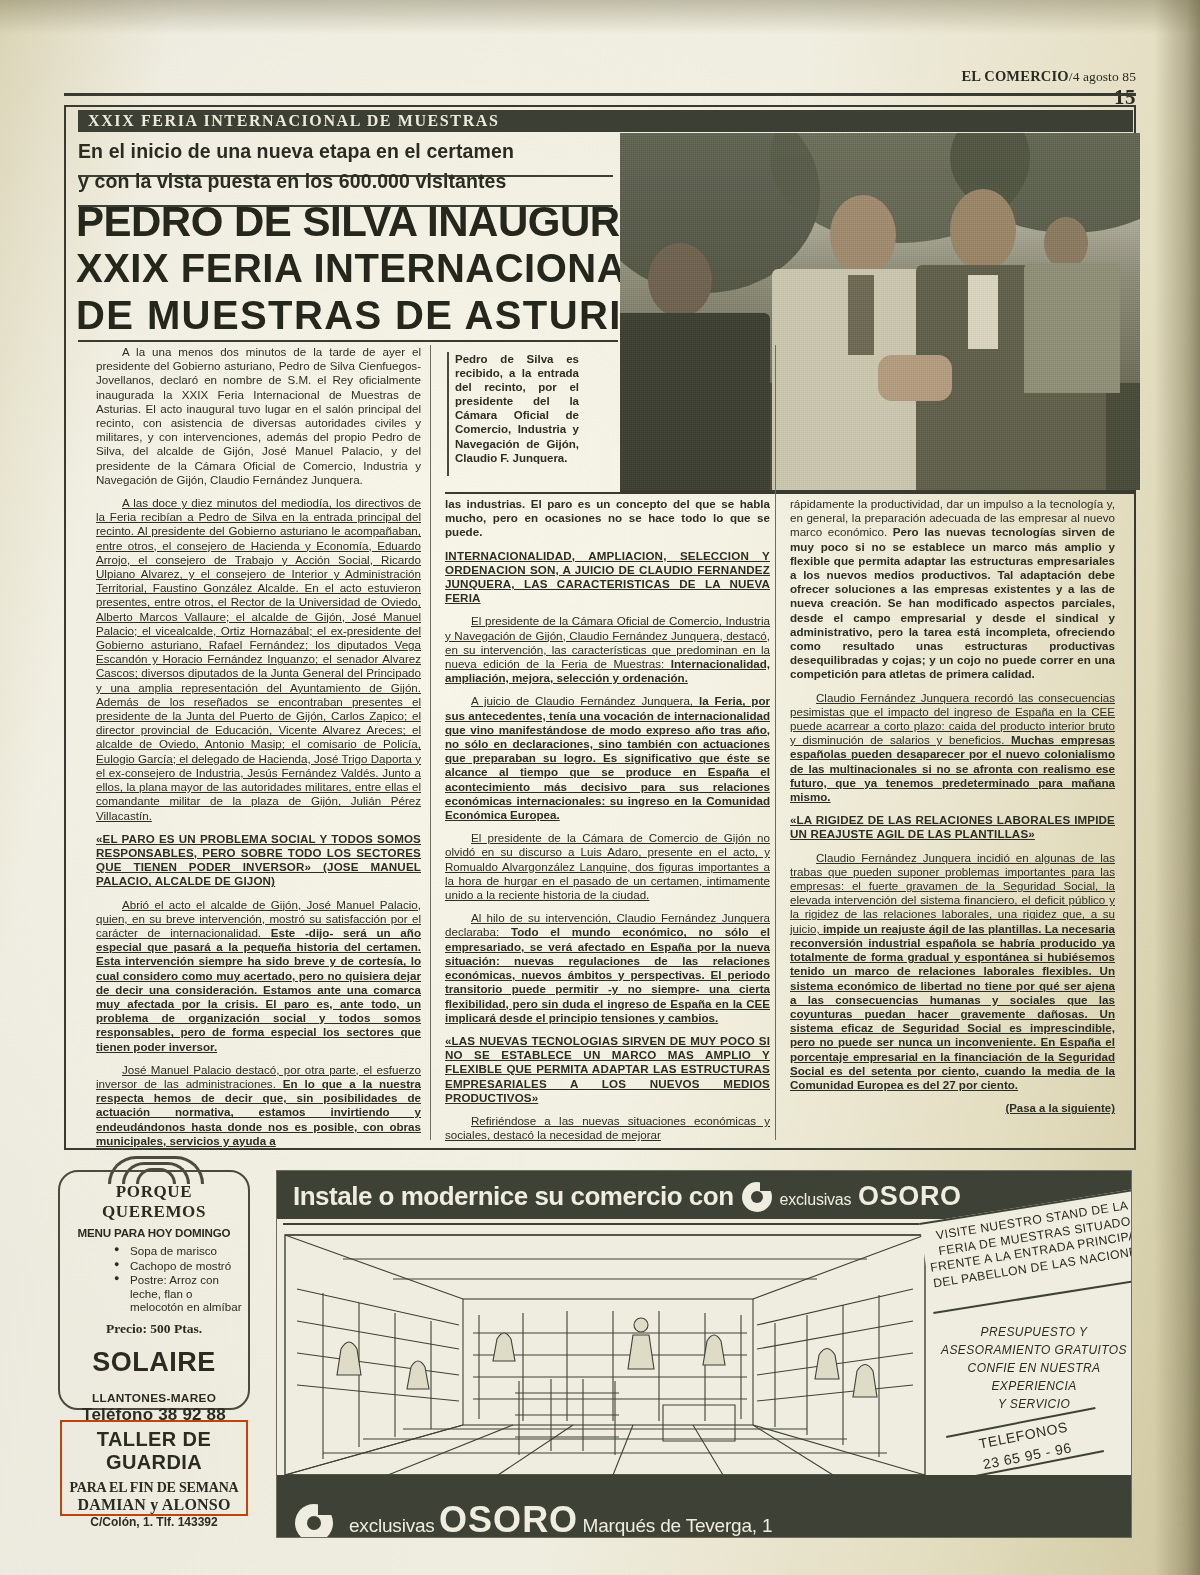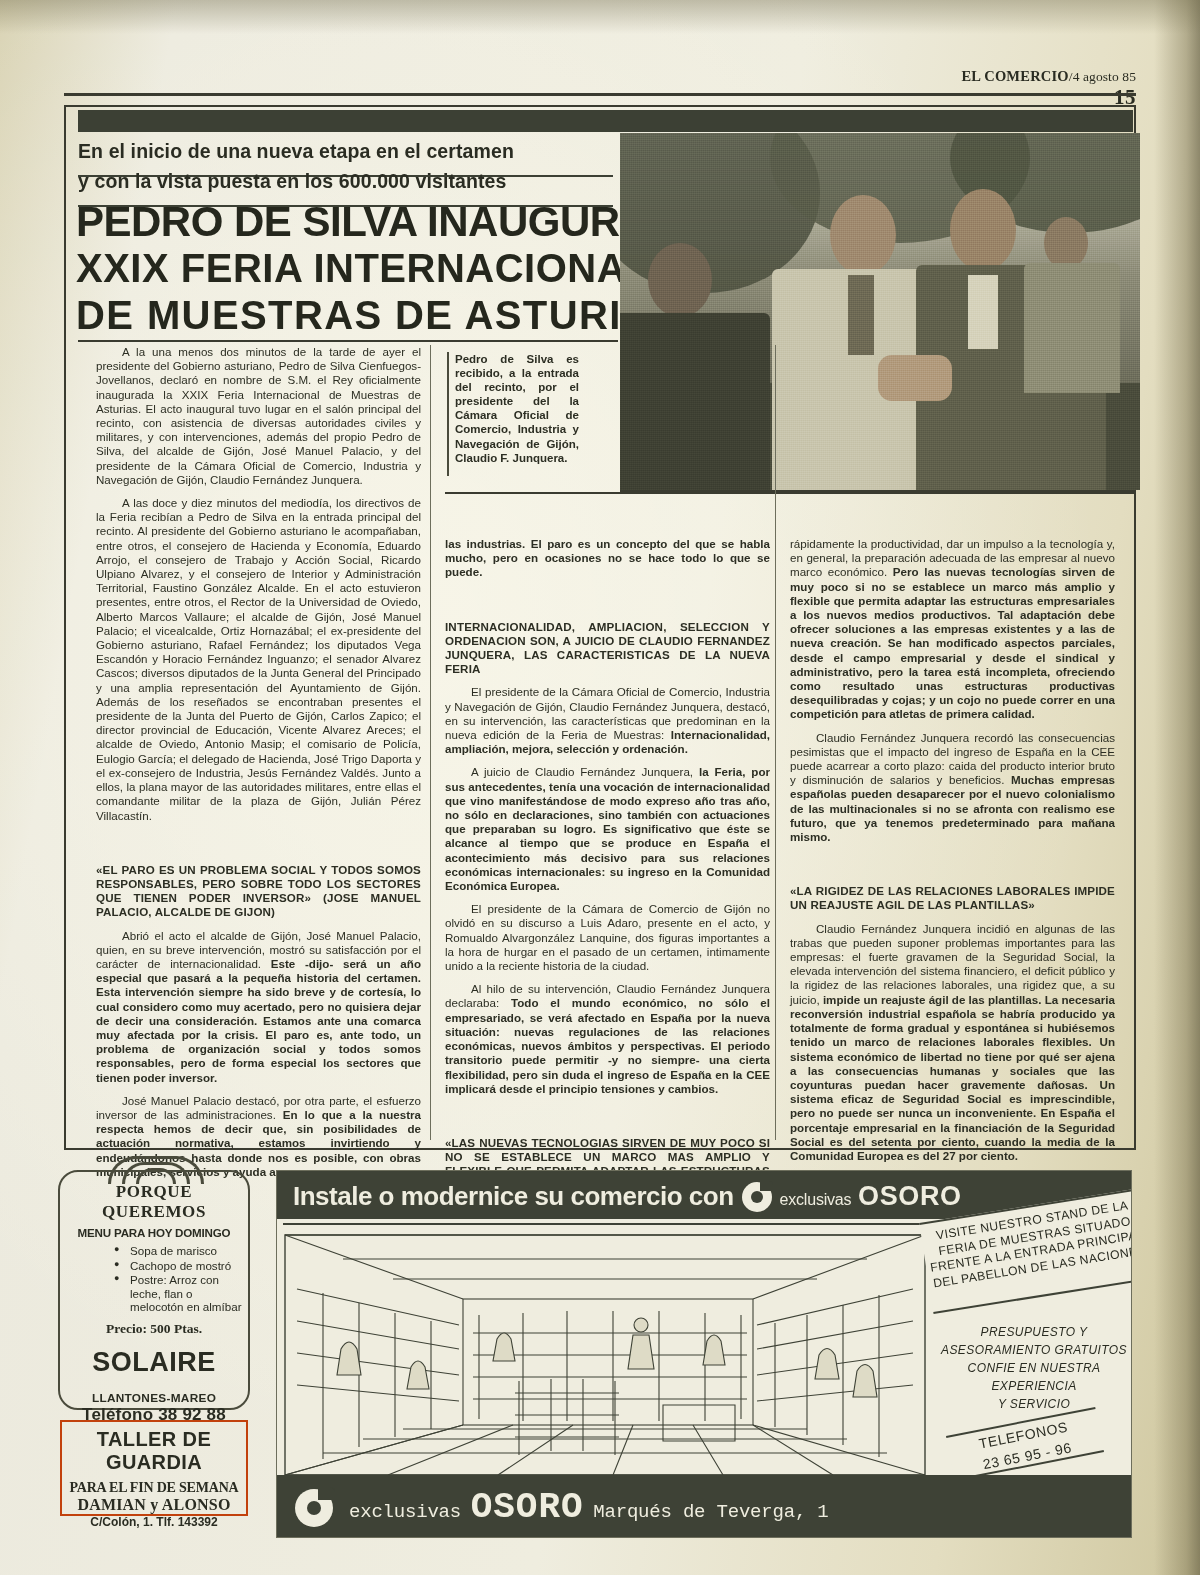--- a/index.html
+++ b/index.html
@@ -286,6 +286,7 @@
   <div class="frame-bottom"></div>
 
   <div class="kicker"></div>
+  <div class="kicker-inner">XXIX FERIA INTERNACIONAL DE MUESTRAS</div>
 
   <div class="sub1">En el inicio de una nueva etapa en el certamen</div>
   <div class="sub2">y con la vista puesta en los 600.000 visitantes</div>

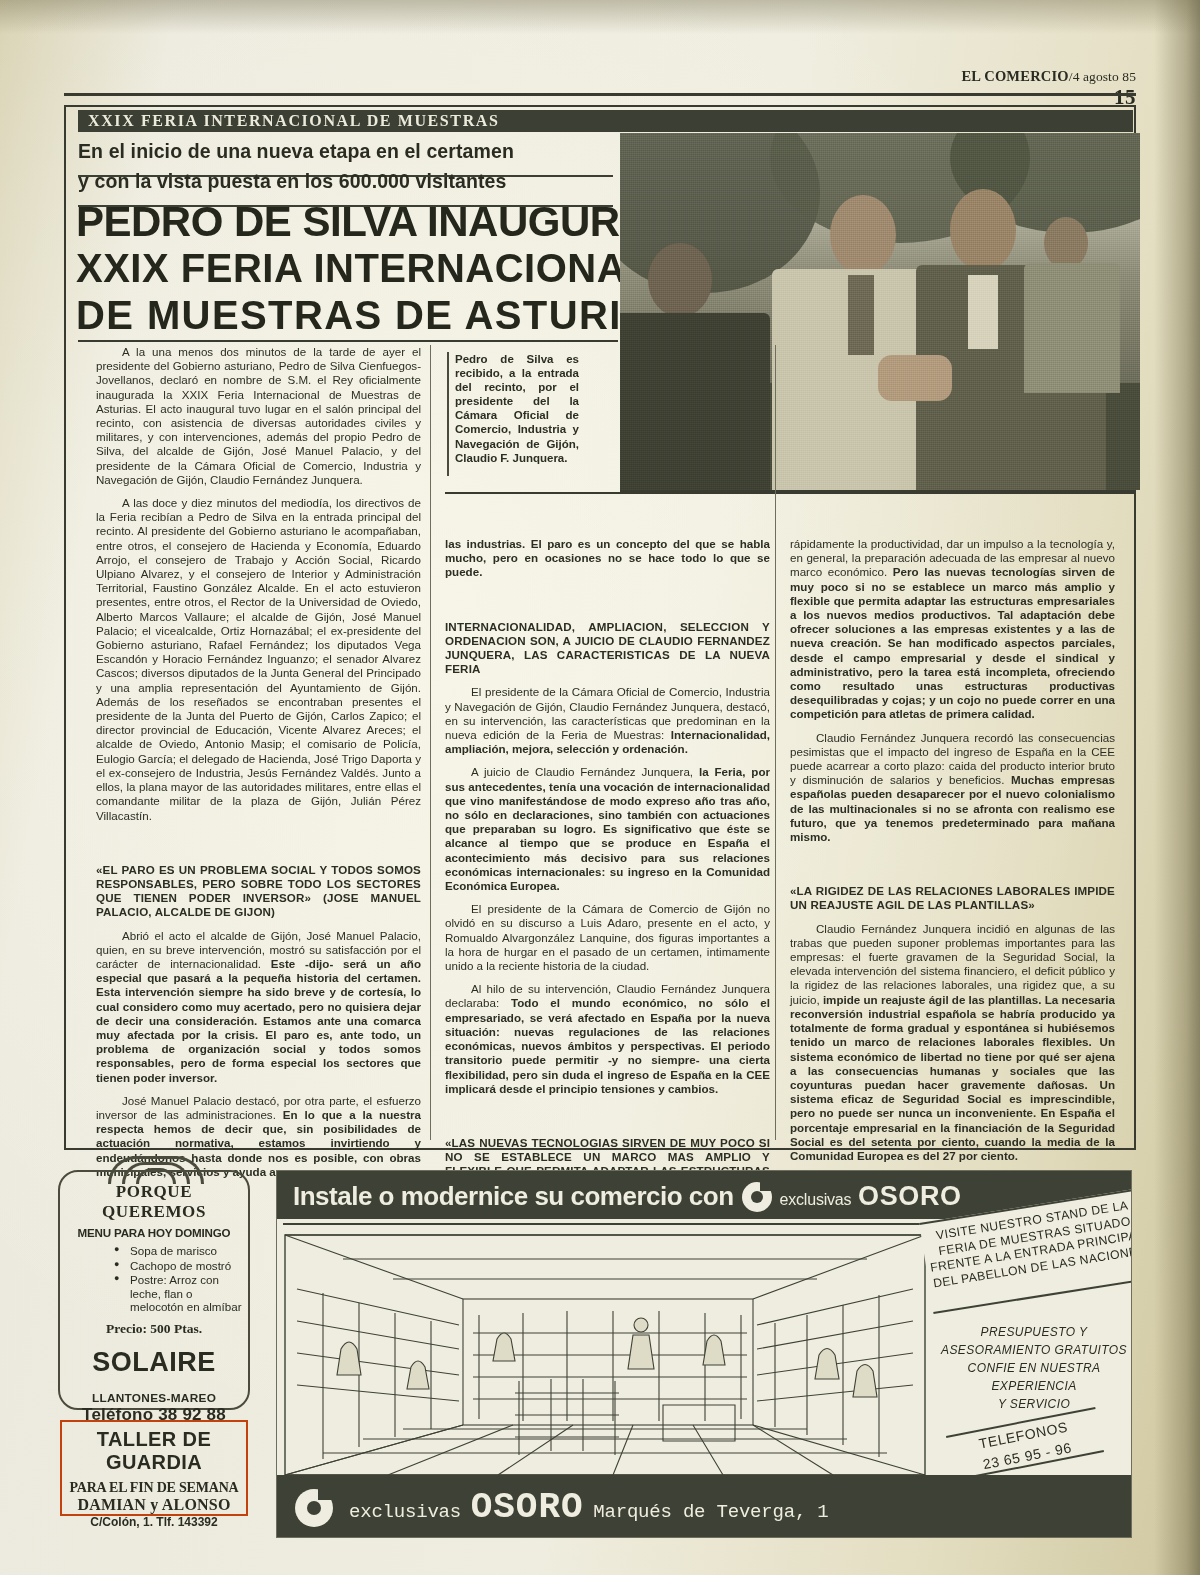--- a/index.html
+++ b/index.html
@@ -113,7 +113,7 @@
     letter-spacing:0px;
   }
   .col p{ margin:0 0 0 0; text-indent:26px; }
-  .col p + p { margin-top:9px; }
+  .col p + p { margin-top:9px;text-decoration:underline; }
   .col p.noind{ text-indent:0;margin-top:40px; }
   .col-1{ left:32px; }
   .col-2{ left:381px; top:152px; }

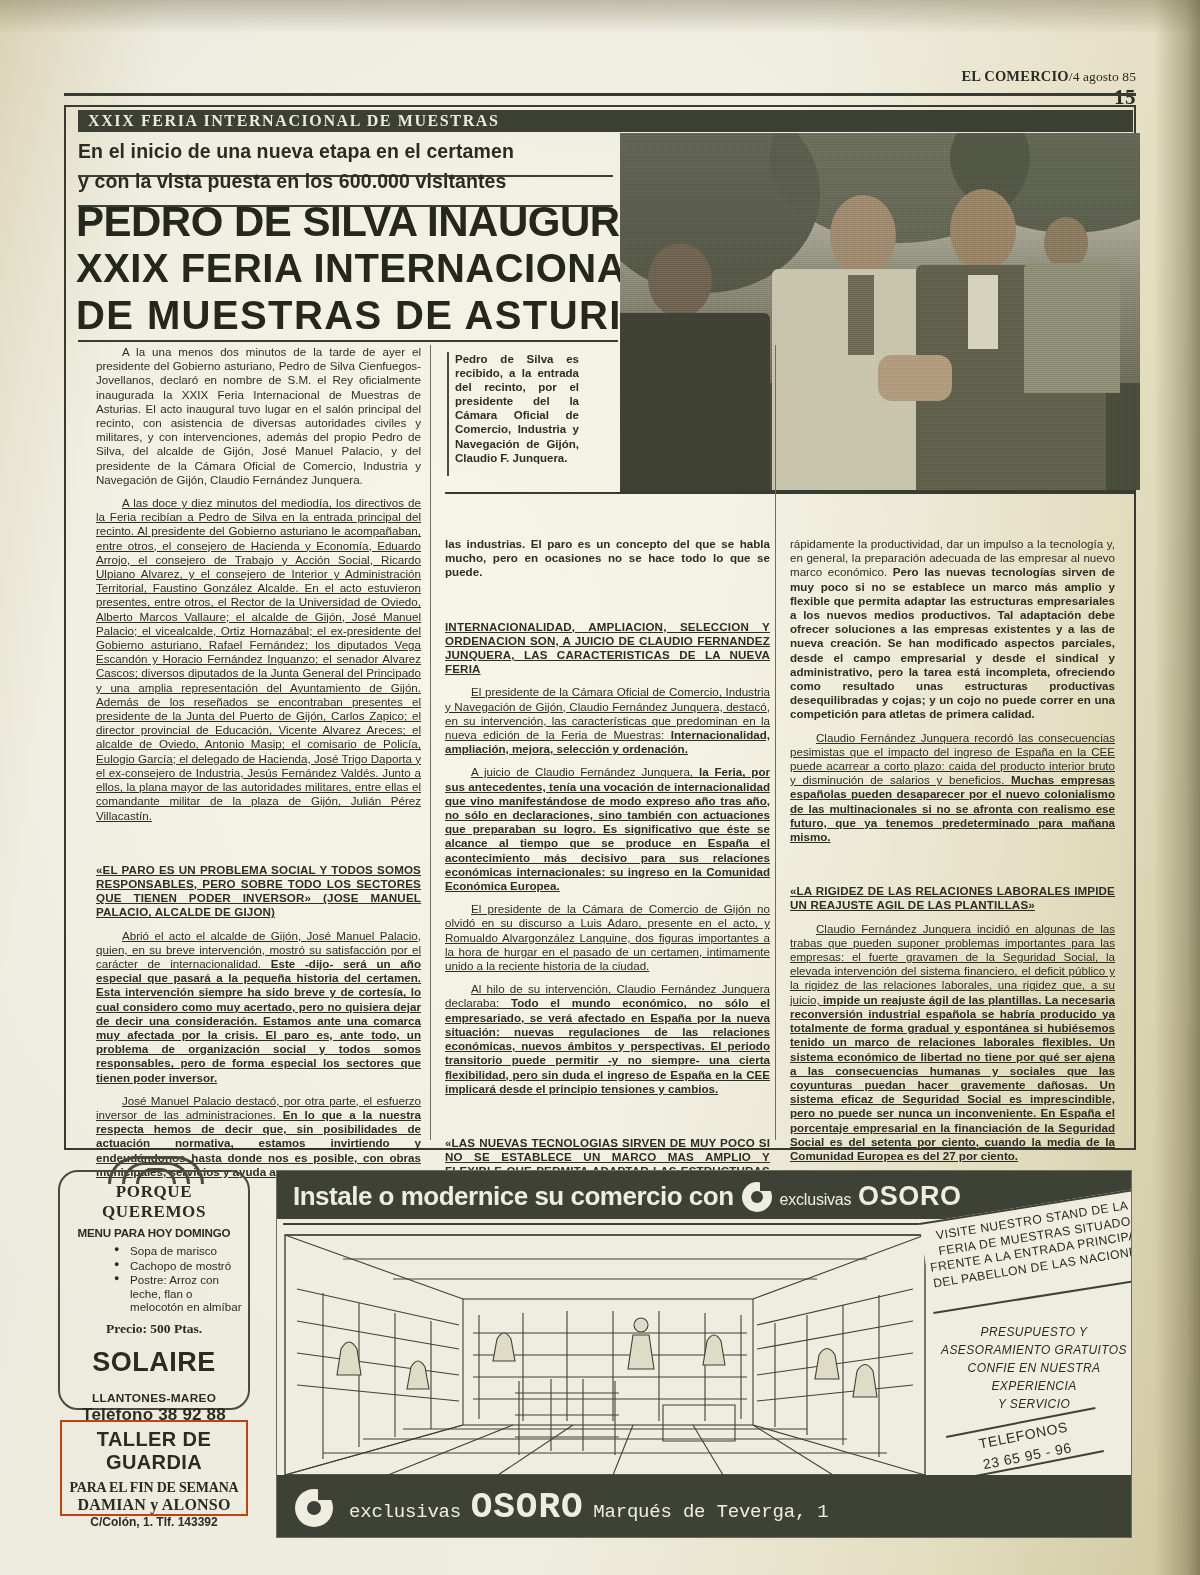--- a/index.html
+++ b/index.html
@@ -114,7 +114,7 @@
   }
   .col p{ margin:0 0 0 0; text-indent:26px; }
   .col p + p { margin-top:9px;text-decoration:underline; }
-  .col p.noind{ text-indent:0;margin-top:40px; }
+  .col p.noind{ text-indent:0; }
   .col-1{ left:32px; }
   .col-2{ left:381px; top:152px; }
   .col-3{ left:726px; top:152px; }

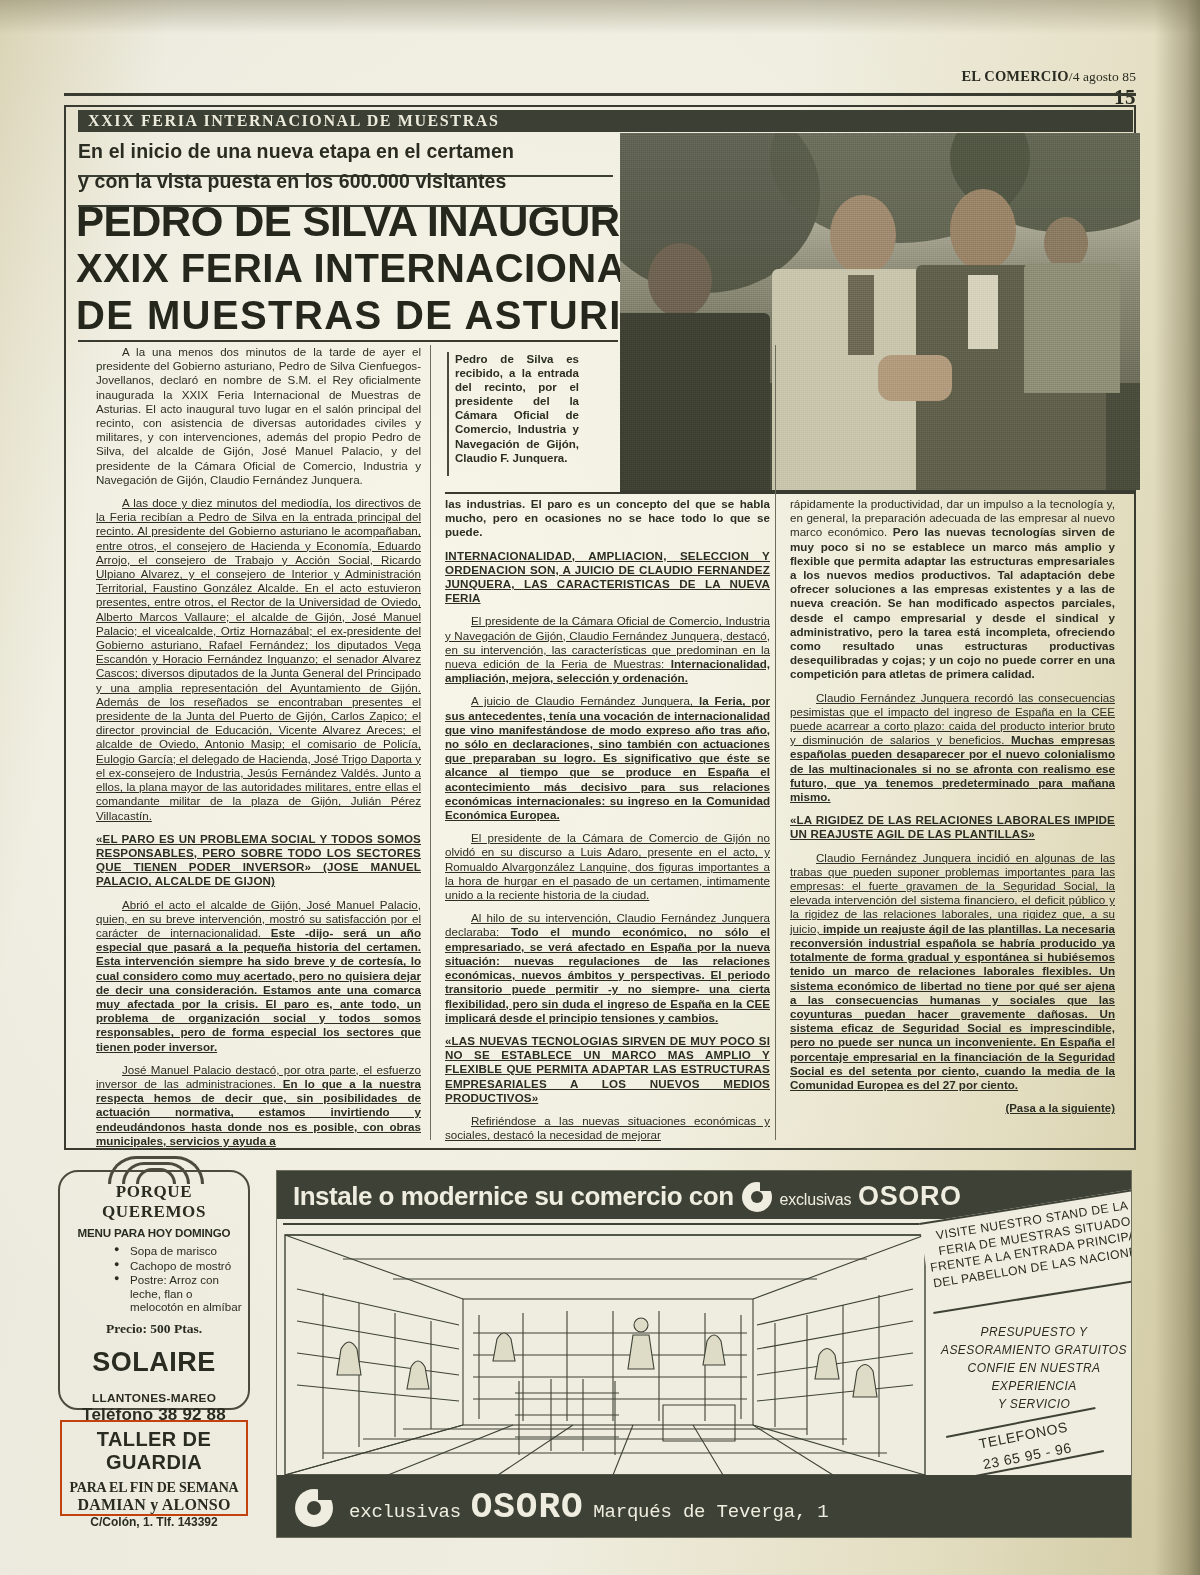--- a/index.html
+++ b/index.html
@@ -248,7 +248,7 @@
     background:#3e4236; color:#efeddf;
   }
   .os-foot-inner{
-    position:absolute; left:18px; top:12px; white-space:nowrap;font-family:Liberation Mono, monospace;
+    position:absolute; left:18px; top:24px; white-space:nowrap;
   }
   .os-logo2{
     display:inline-block; width:38px; height:38px; border-radius:50%;

